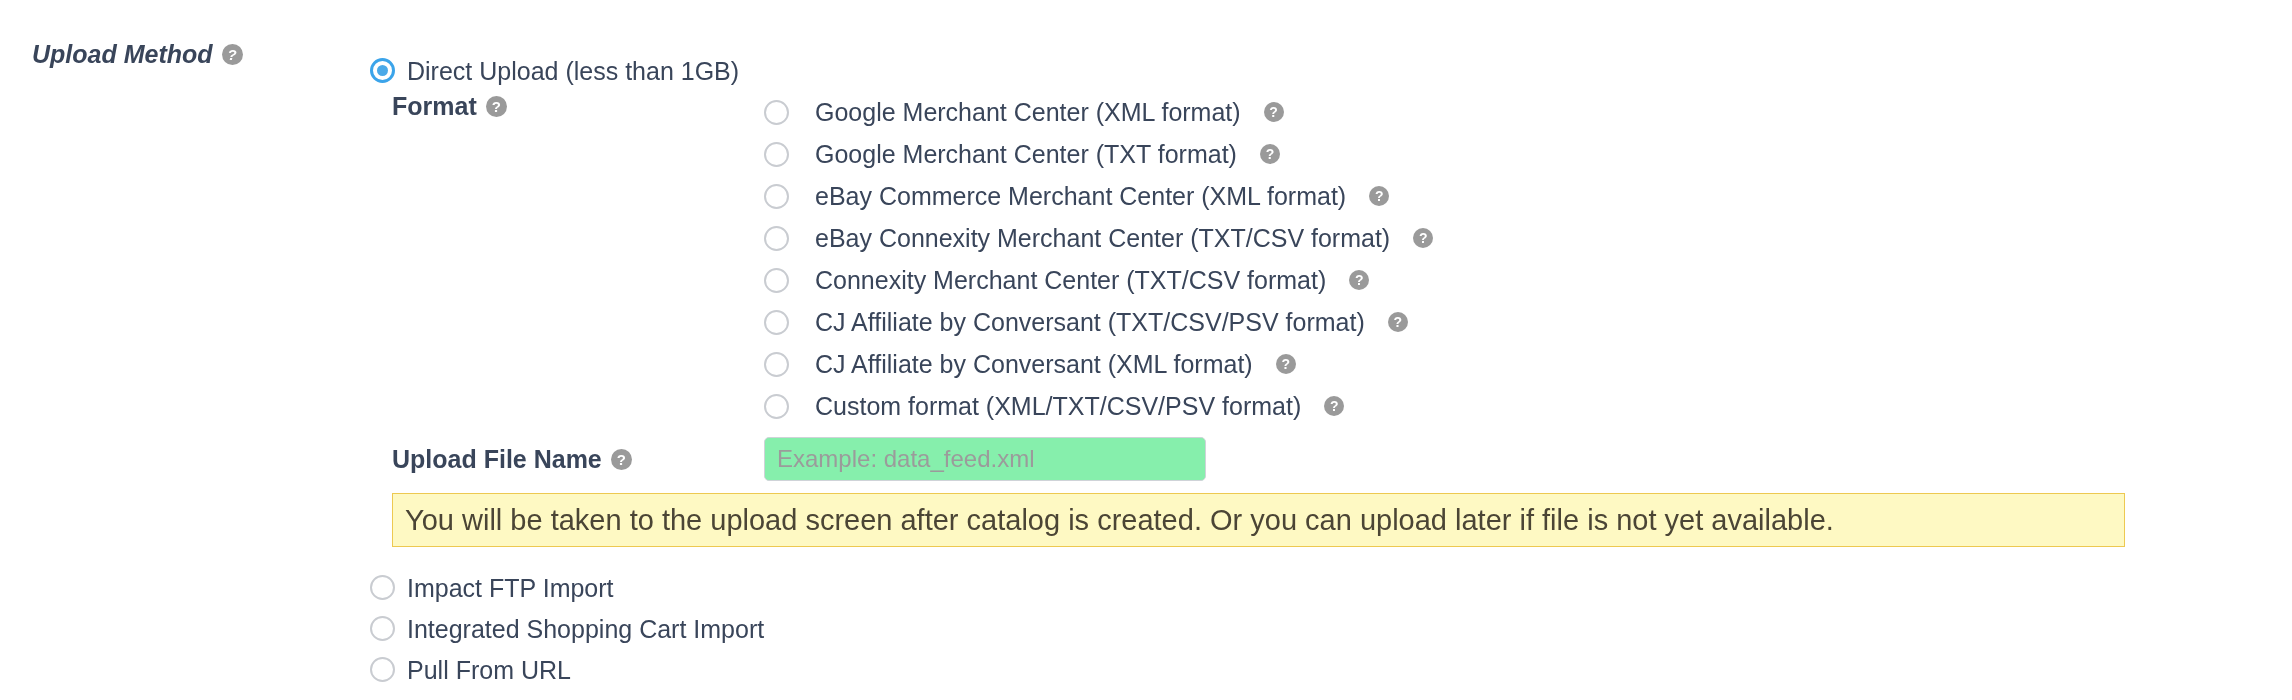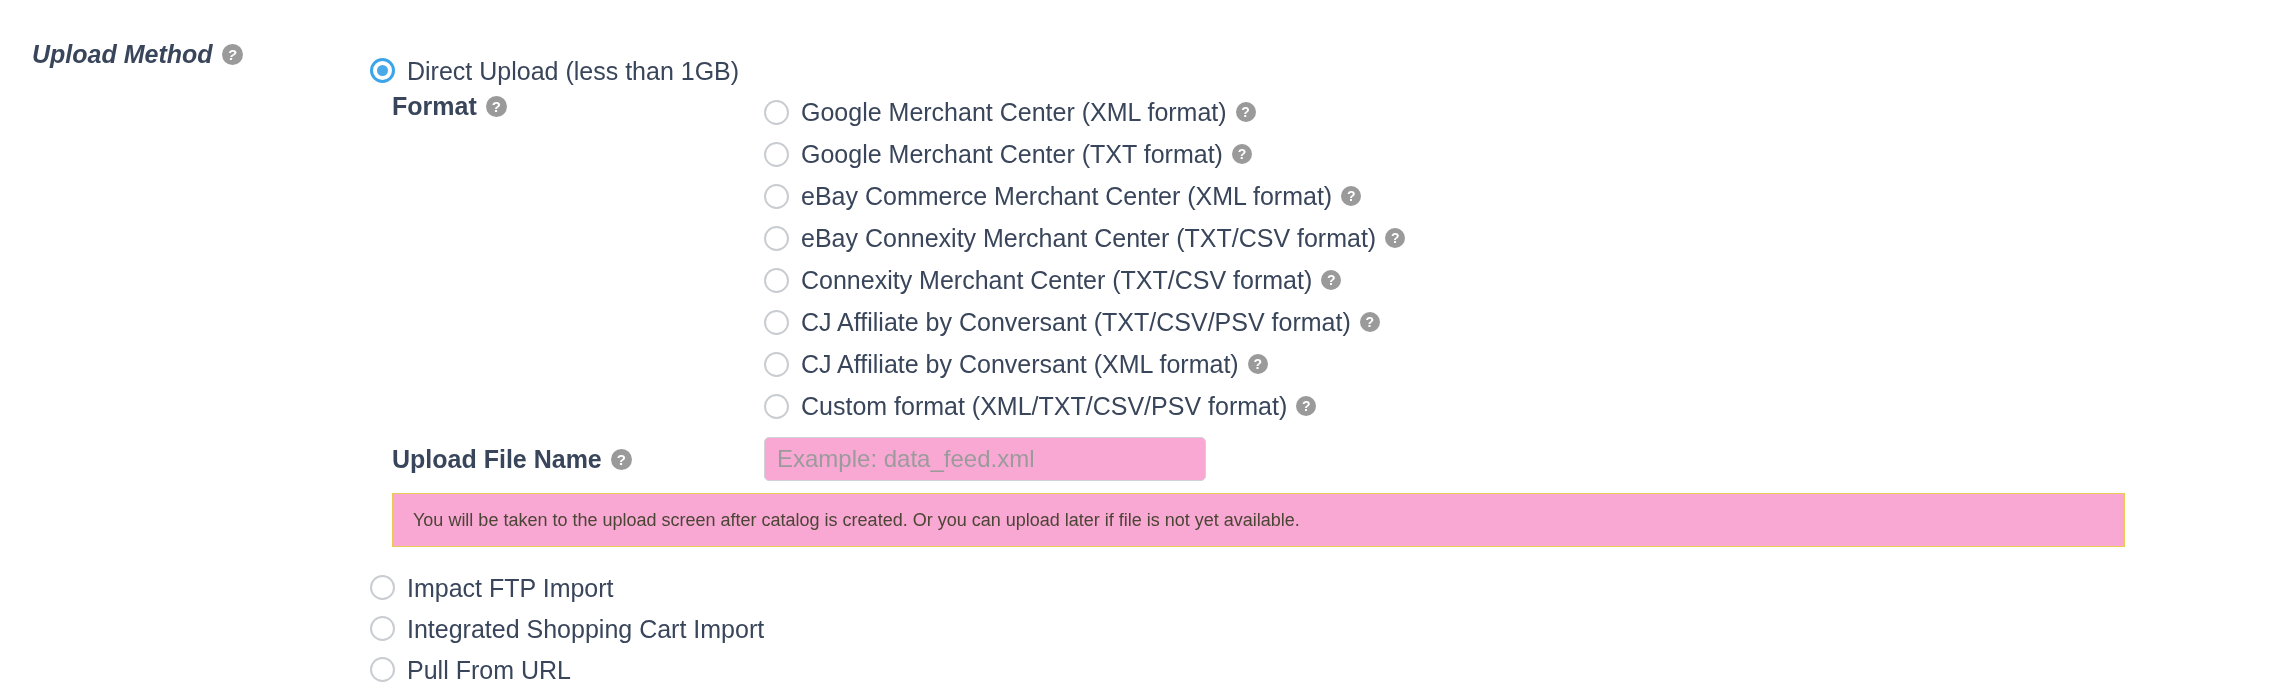--- a/index.html
+++ b/index.html
@@ -152,6 +152,7 @@
     display: flex;
     align-items: center;
     height: 42px;
+    gap: 14px;
   }
   .format-row .radio-label {
     font-size: 25px;

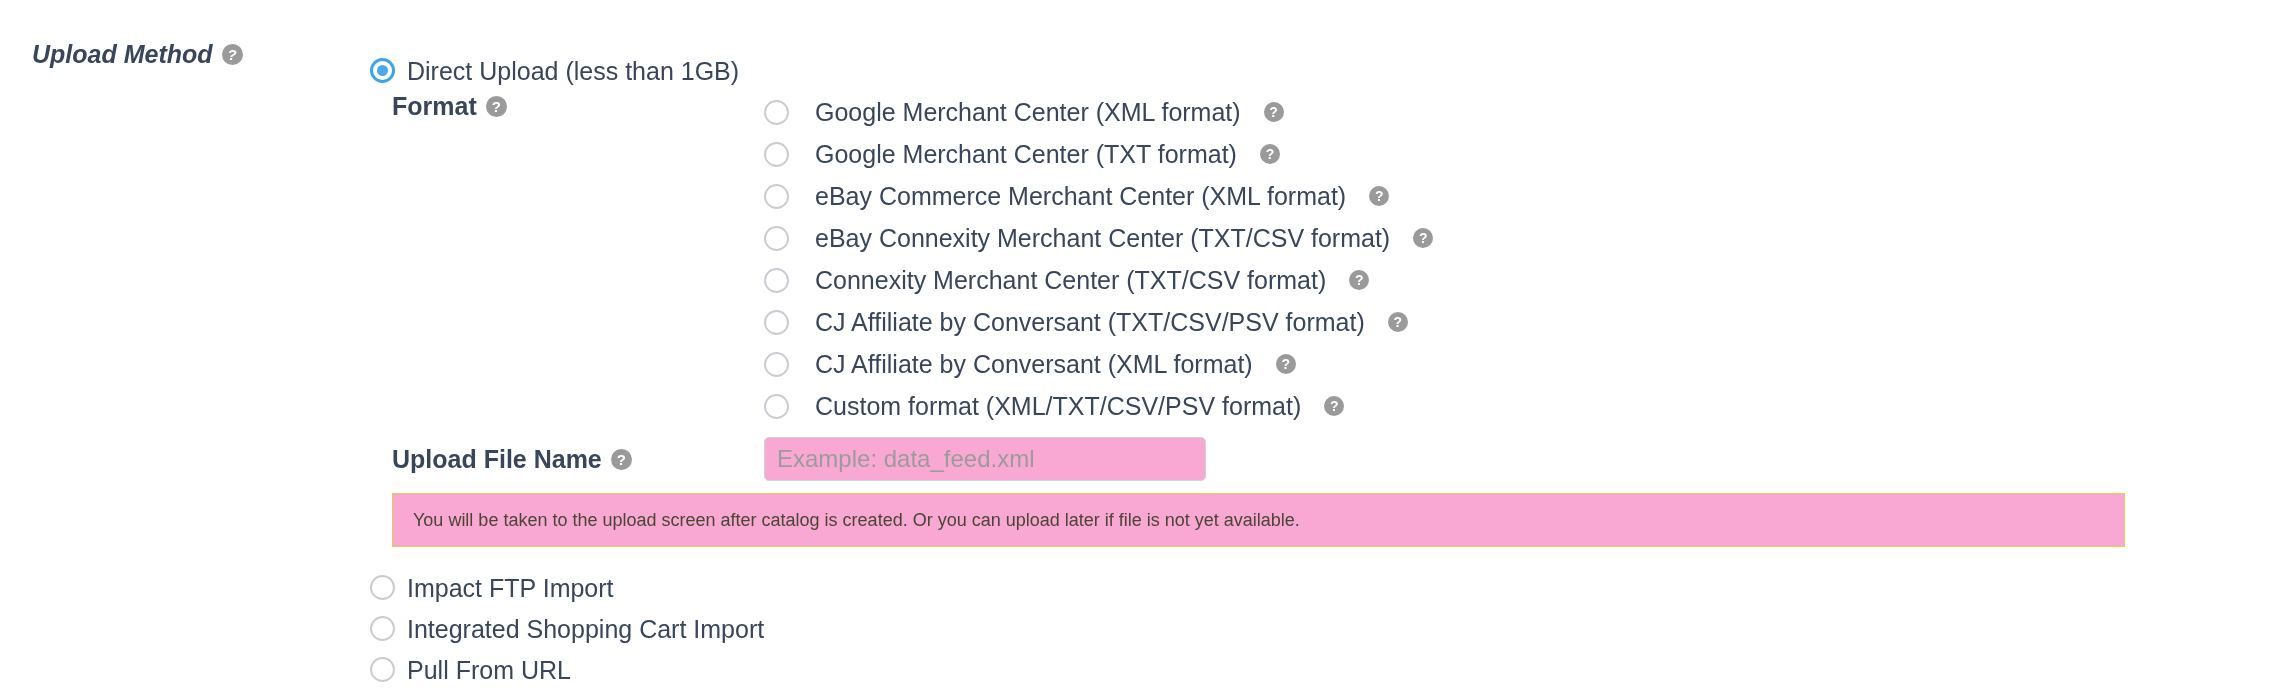--- a/index.html
+++ b/index.html
@@ -186,7 +186,7 @@
     box-sizing: border-box;
     border: 1px solid #cfd3d8;
     border-radius: 5px;
-    background: #f9a8d4;
+    background: #86efac;
     font-size: 24px;
     font-family: "Liberation Sans", sans-serif;
     color: #39455a;

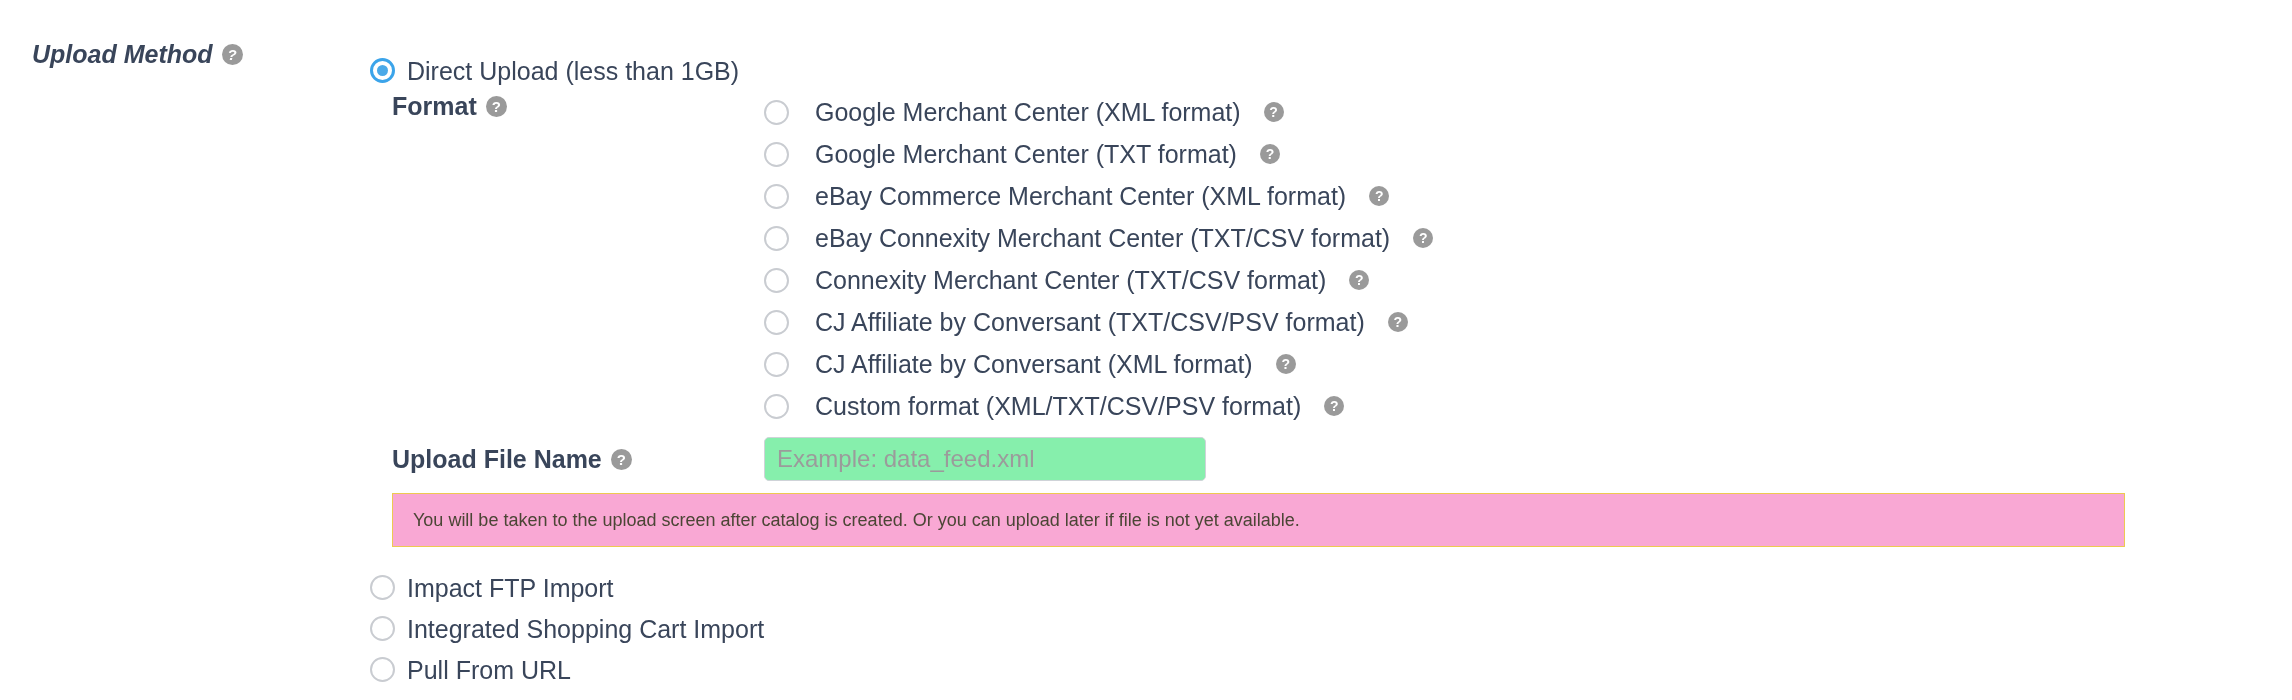--- a/index.html
+++ b/index.html
@@ -204,10 +204,10 @@
     margin-left: 0;
     width: 1733px;
     box-sizing: border-box;
-    background: #f9a8d4;
+    background: #fef9c3;
     border: 1px solid #edc951;
-    padding: 11px 20px;
-    font-size: 18px;
+    padding: 11px 12px;
+    font-size: 29px;
     color: #4b4535;
     line-height: 30px;
     white-space: nowrap;

